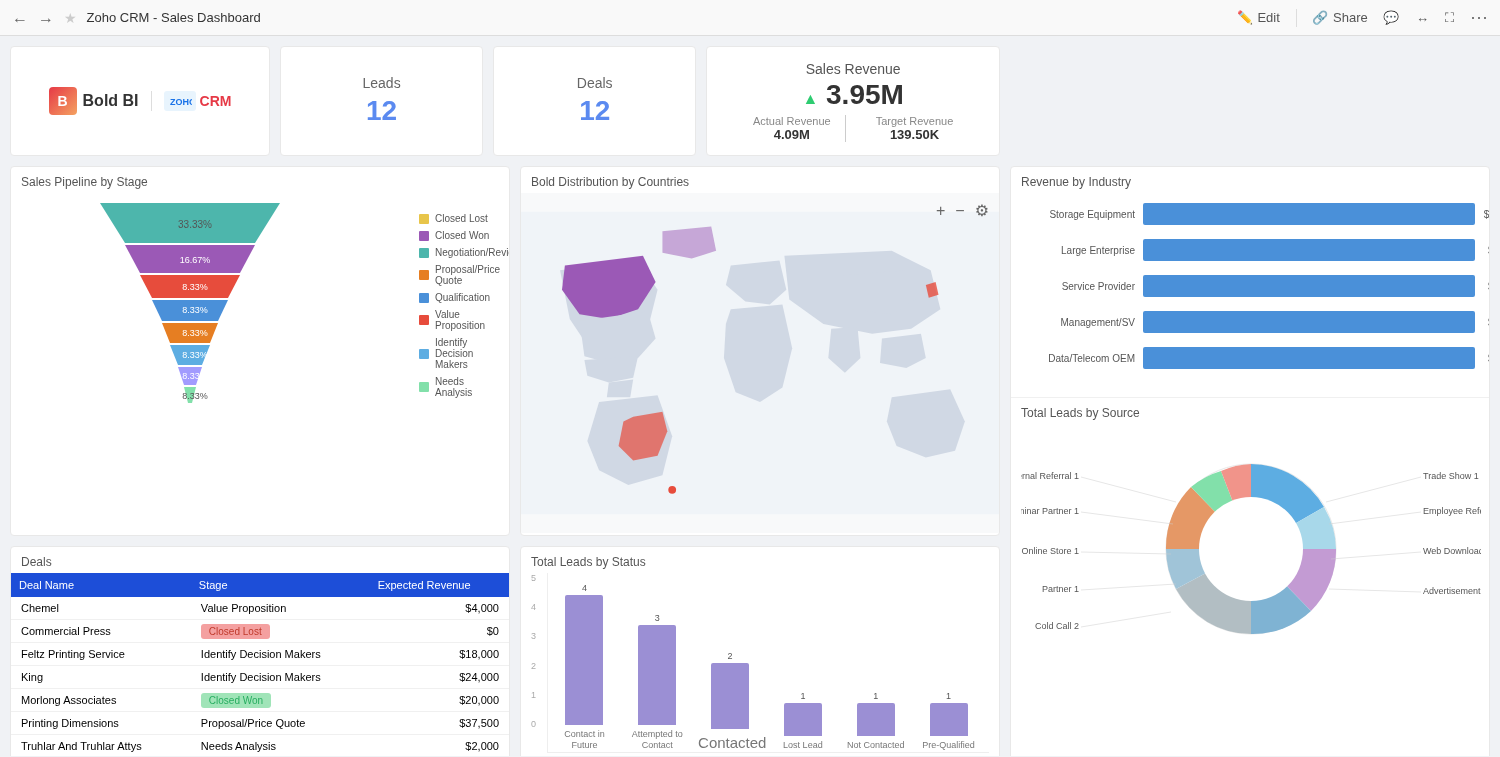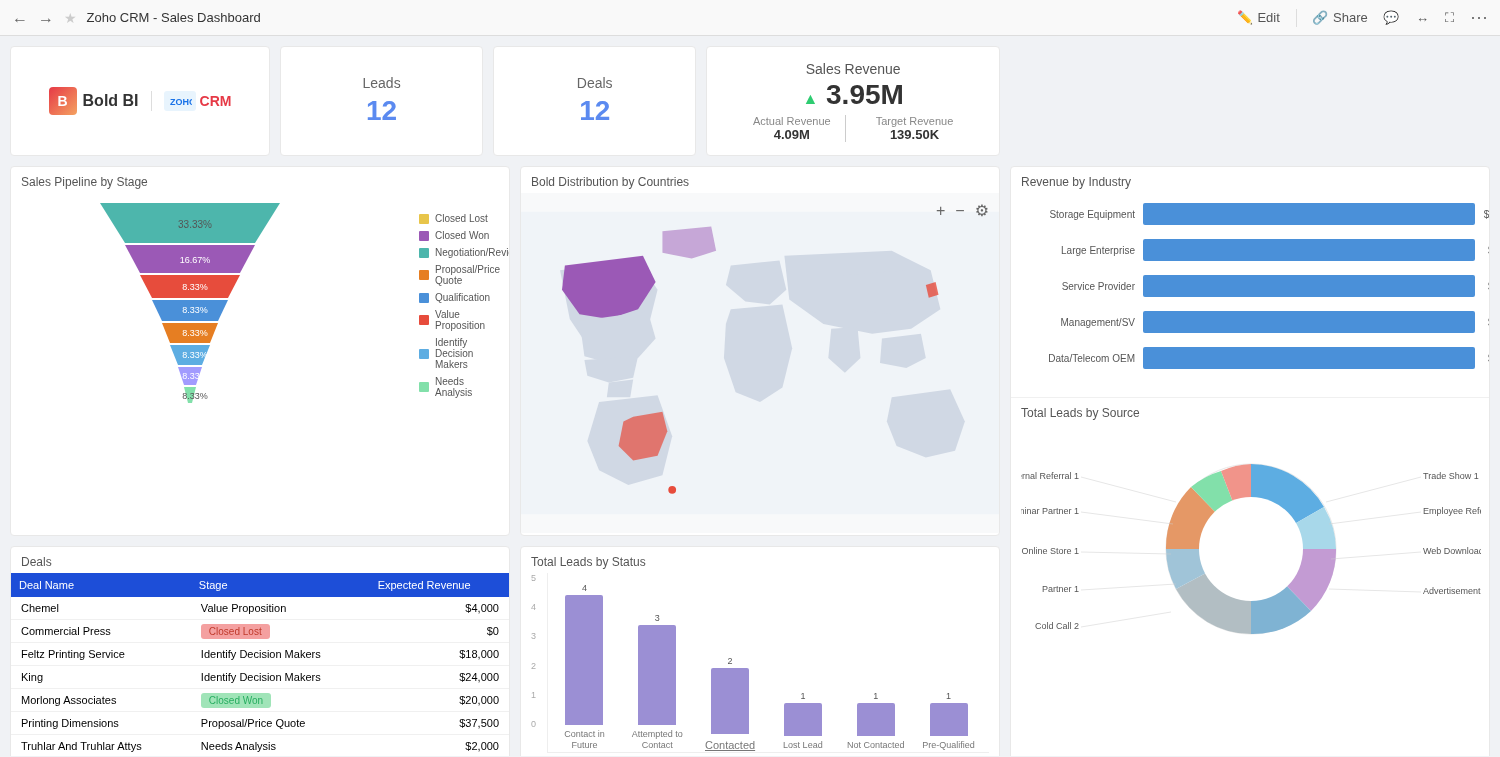--- a/index.html
+++ b/index.html
@@ -545,7 +545,7 @@
             <div style="display: flex; flex-direction: column; align-items: center; flex: 1 1 0%;">
     <span style="font-size:9px; color:#555; margin-bottom:2px;">2</span>
     <div style="width:38px; height:66px; background:#9b8fd4; border-radius:2px 2px 0 0;"></div>
-    <div style="font-size:11px; color:#777; text-align:center; margin-top:4px; line-height:1.3; width:64px;text-decoration:underline;">Contacted</div>
+    <div style="font-size:15px; color:#777; text-align:center; margin-top:4px; line-height:1.3; width:64px;">Contacted</div>
   </div>
             <div style="display: flex; flex-direction: column; align-items: center; flex: 1 1 0%;">
     <span style="font-size:9px; color:#555; margin-bottom:2px;">1</span>

